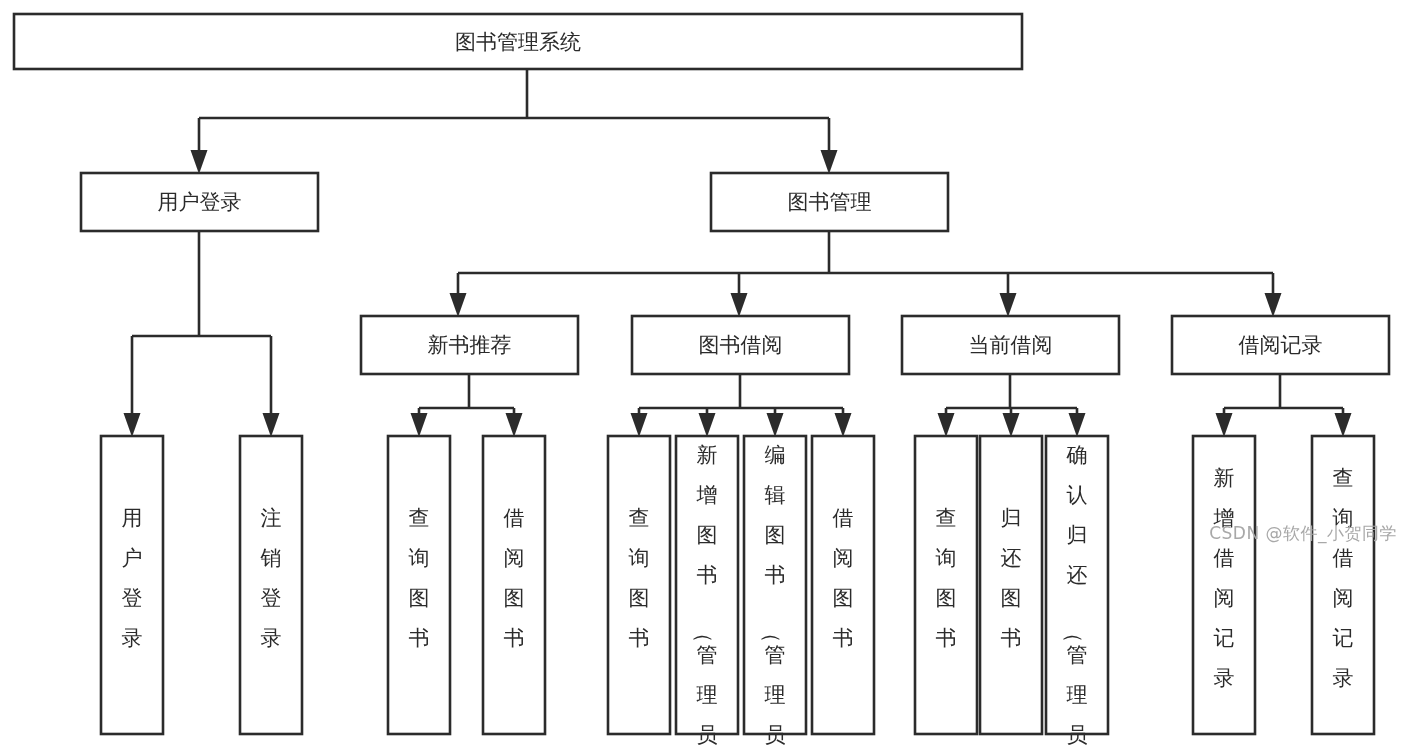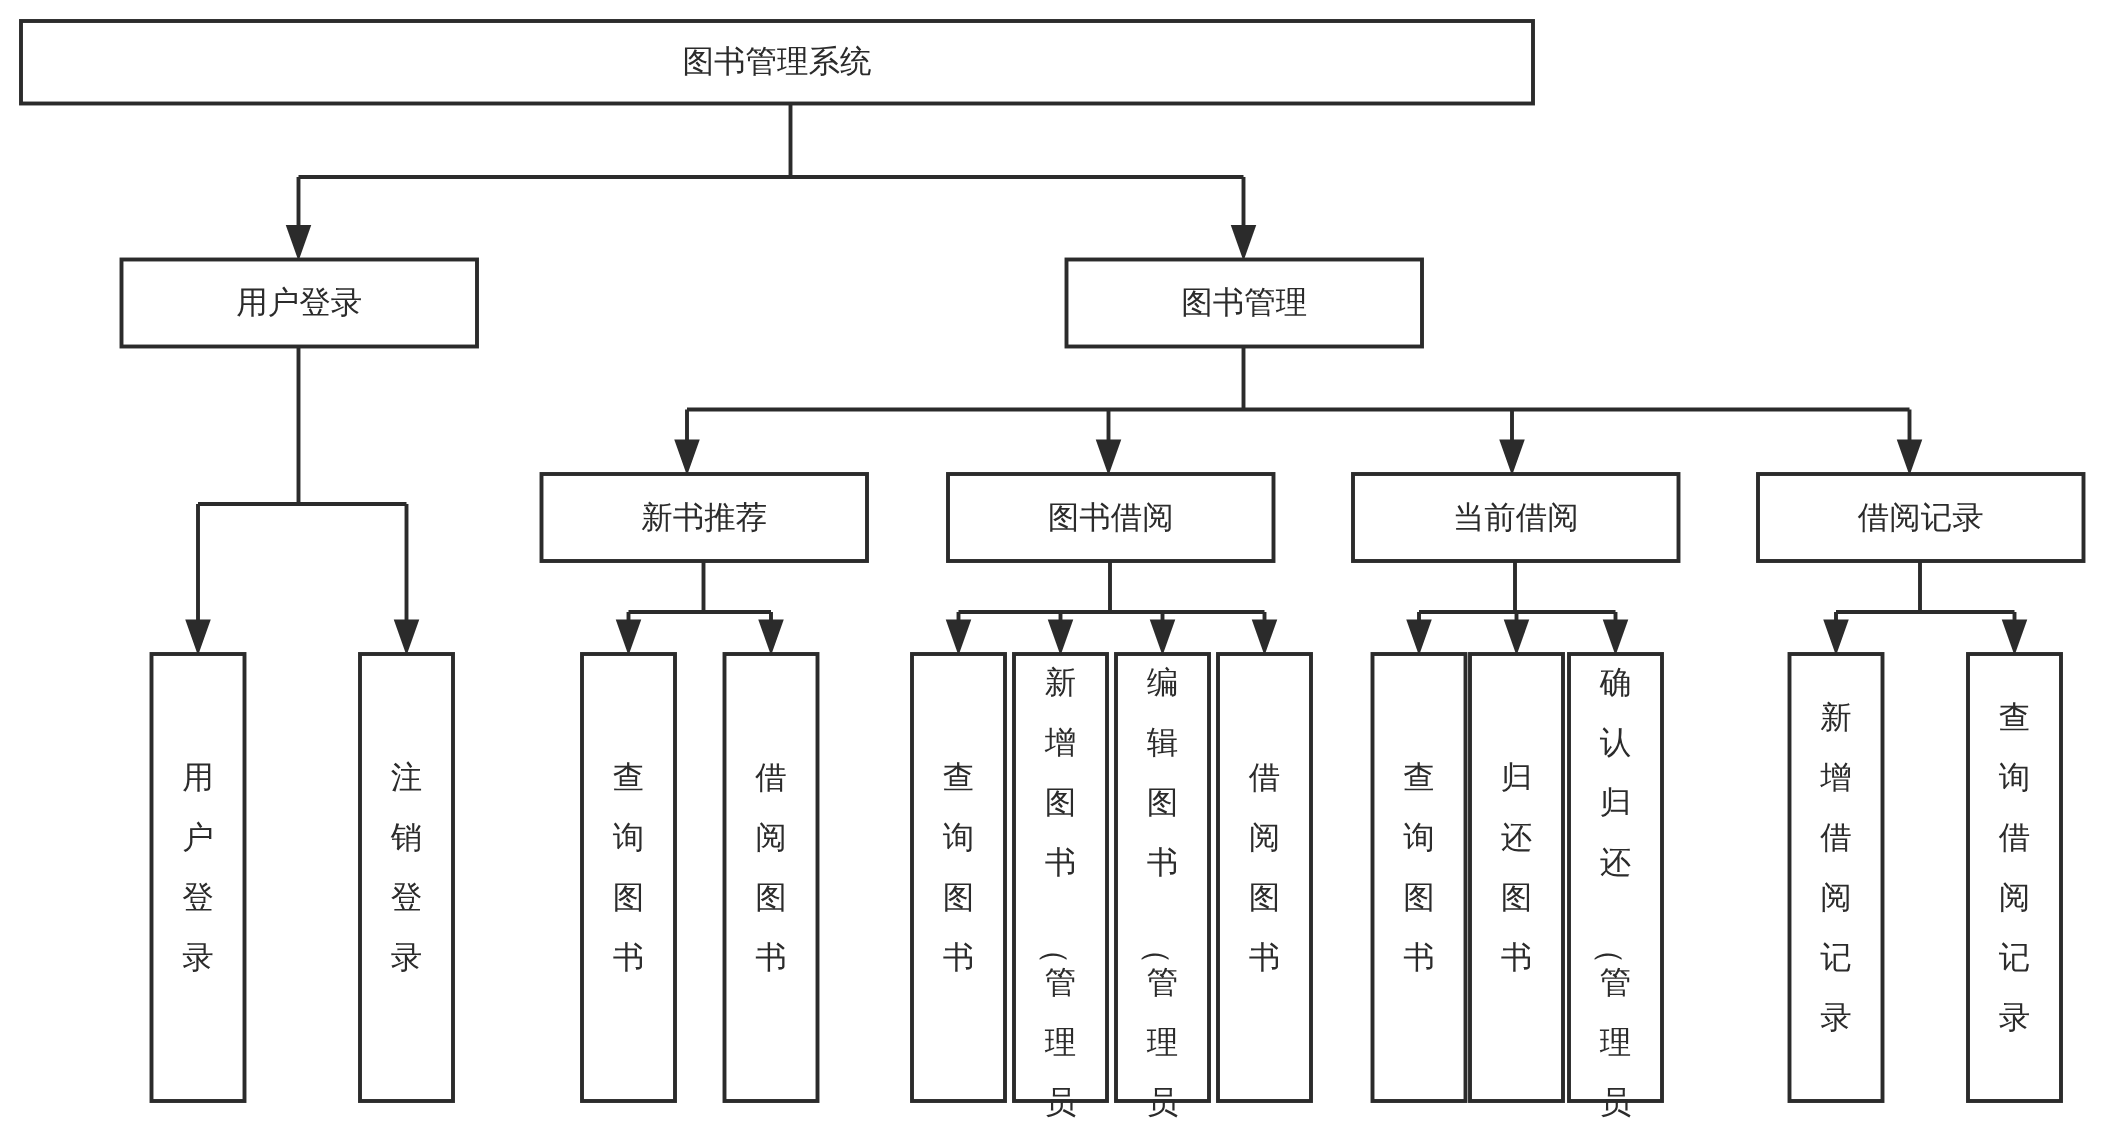--- a/index.html
+++ b/index.html
@@ -226,6 +226,7 @@
         </g>
       </g>
   </svg>
+  <div class="watermark">CSDN @软件_小贺同学</div>
 </div>
 
 </body></html>

